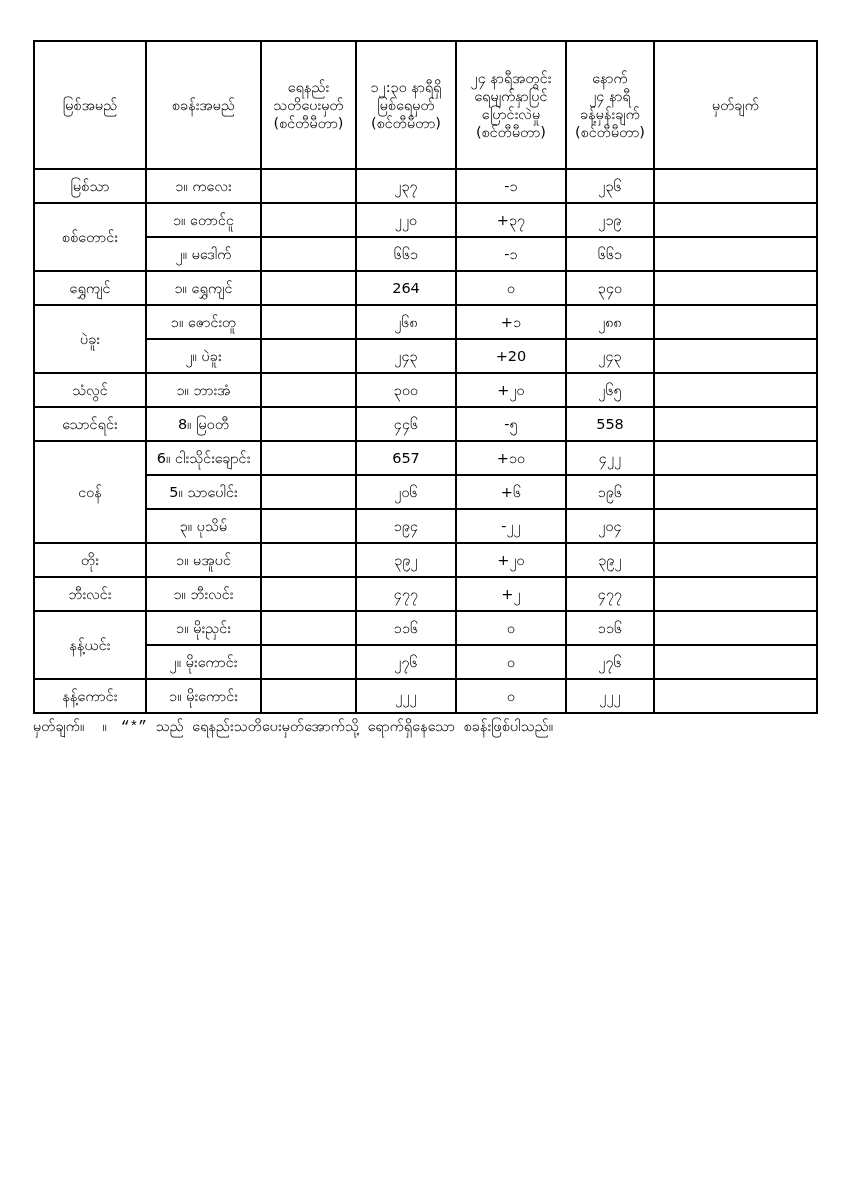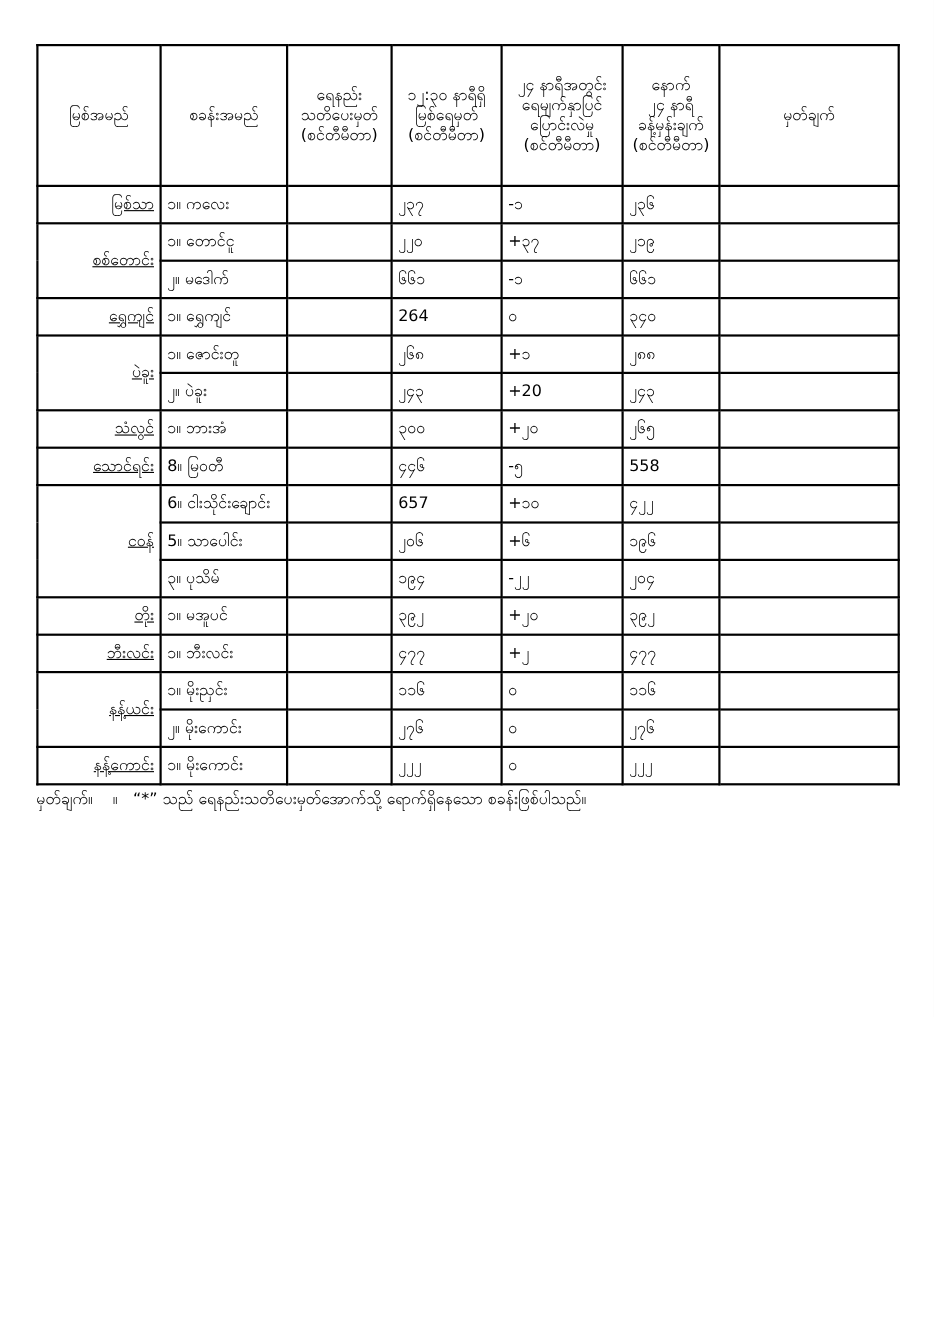--- a/index.html
+++ b/index.html
@@ -39,7 +39,7 @@
     white-space:pre-line;
   }
   table.report tbody tr{height:34px;}
-  td.river{ text-align:right;text-decoration:underline; }
+  td.river{ text-align:center; }
   td.station{ text-align:left;border-radius:11px; }
   td.num{ }
   td.blank{ }

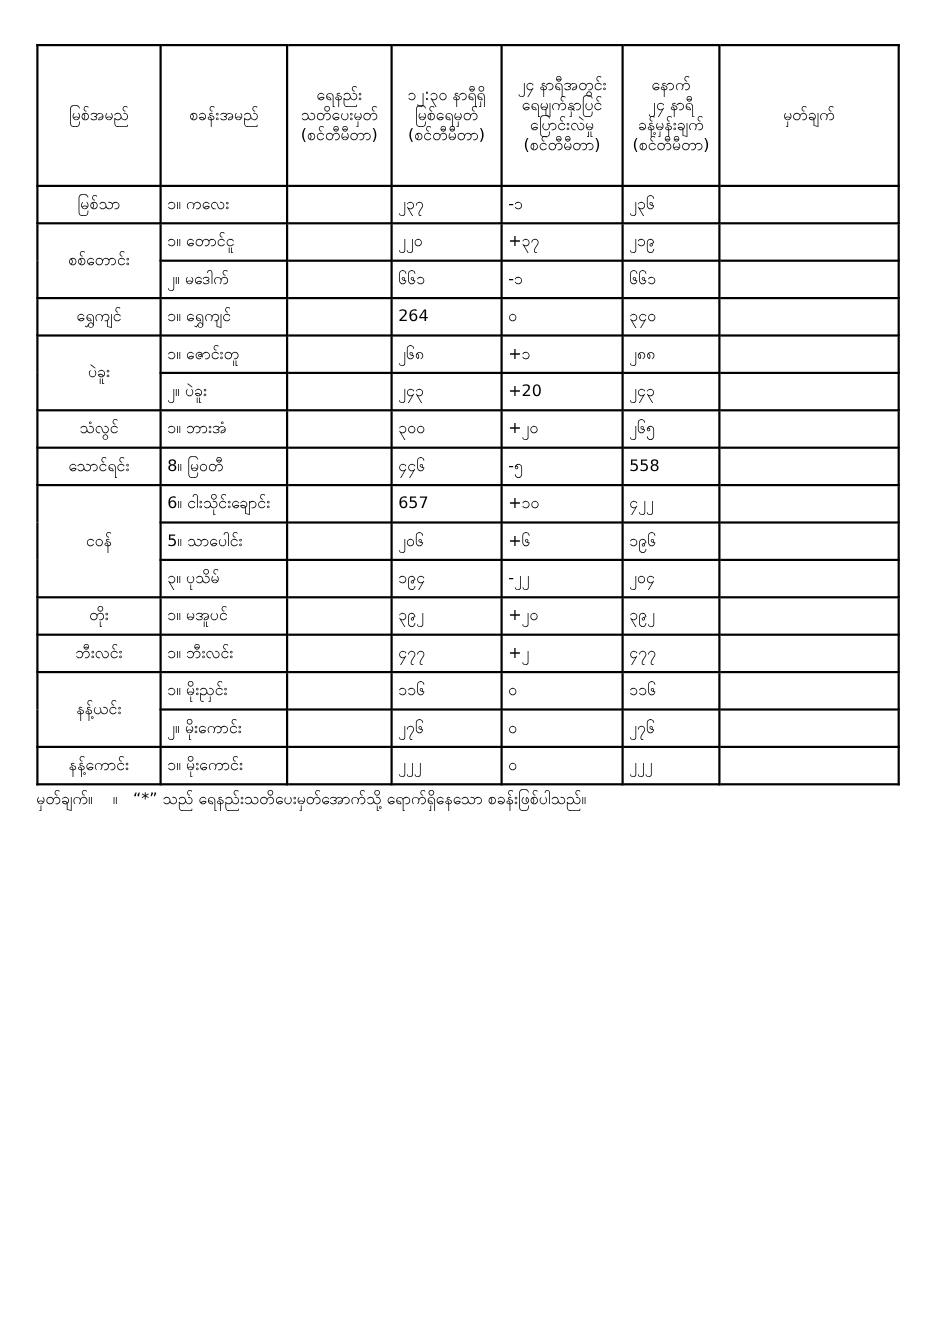--- a/index.html
+++ b/index.html
@@ -40,7 +40,7 @@
   }
   table.report tbody tr{height:34px;}
   td.river{ text-align:center; }
-  td.station{ text-align:left;border-radius:11px; }
+  td.station{ text-align:center;border-radius:11px; }
   td.num{ }
   td.blank{ }
   .footer-note{

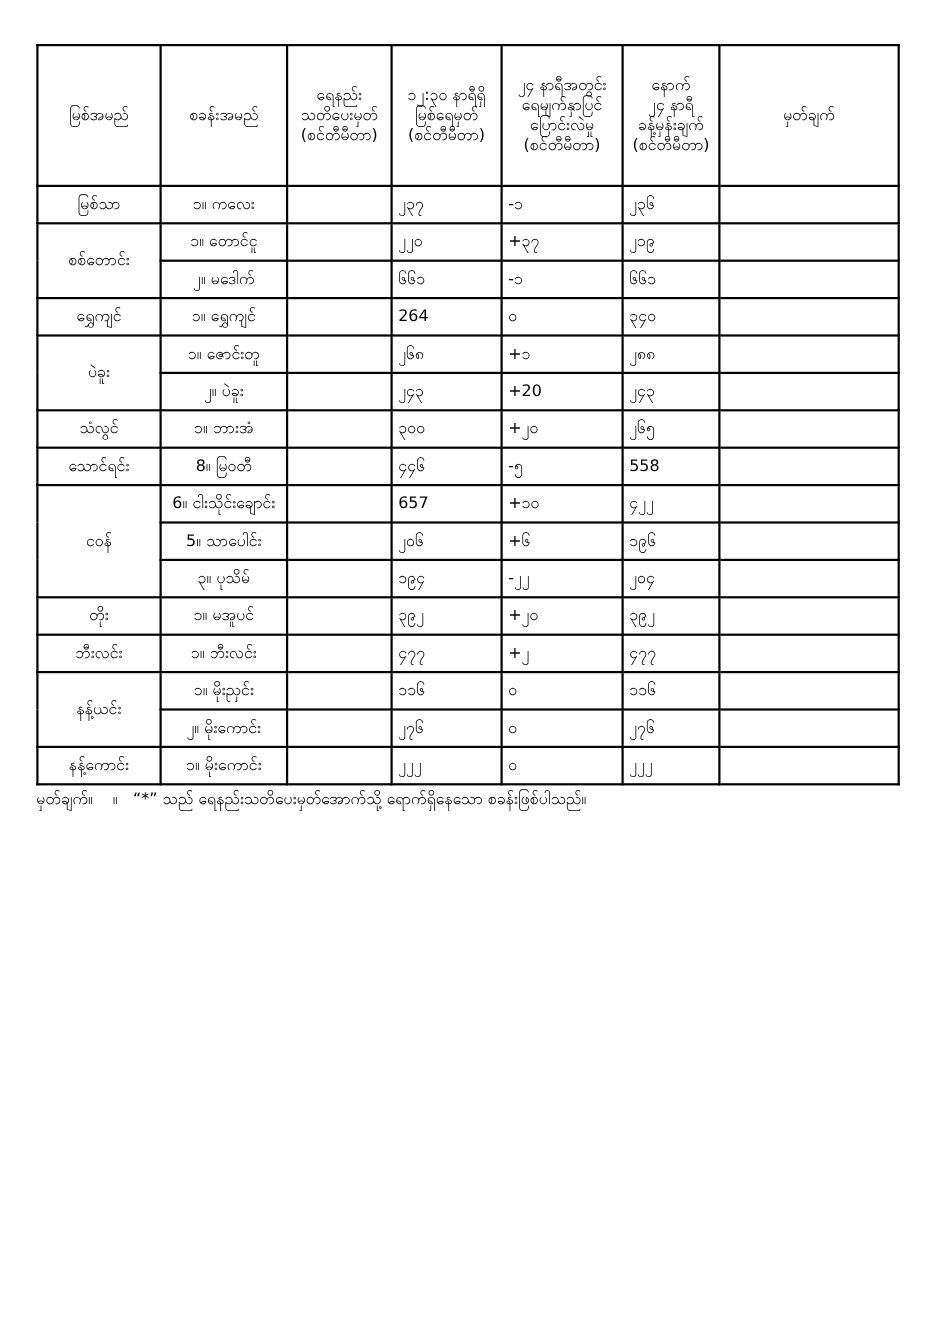--- a/index.html
+++ b/index.html
@@ -41,7 +41,7 @@
   table.report tbody tr{height:34px;}
   td.river{ text-align:center; }
   td.station{ text-align:center;border-radius:11px; }
-  td.num{ }
+  td.num{ text-align:center; }
   td.blank{ }
   .footer-note{
     position:absolute;left:33px;top:718px;

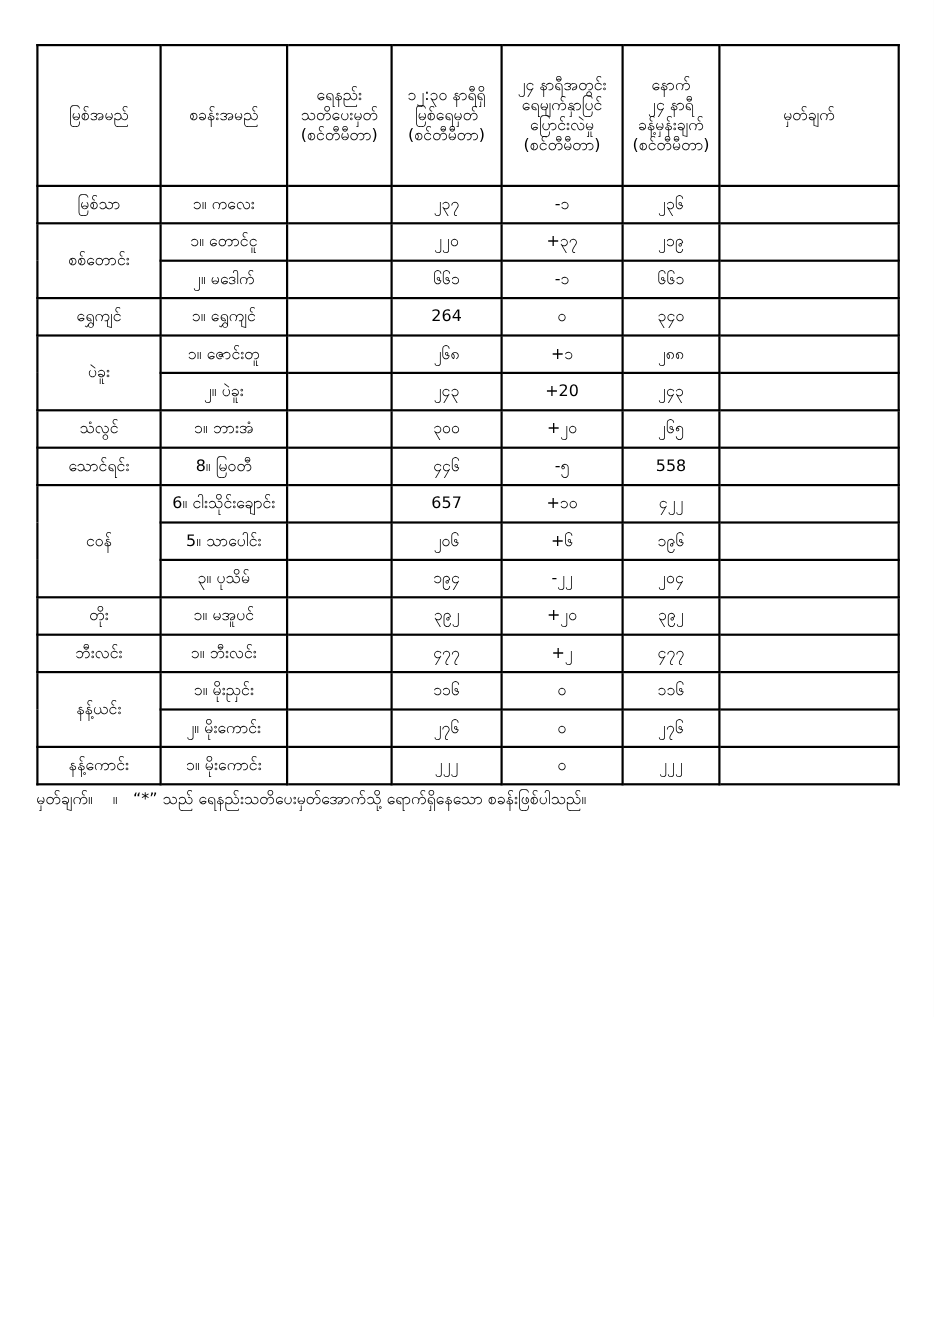--- a/index.html
+++ b/index.html
@@ -49,6 +49,7 @@
     font-size:14.5px;
     line-height:1.3;
     white-space:nowrap;
+    font-family:Liberation Mono, monospace;
   }
   .footer-note .sep{ margin:0 14px 0 18px; }
 </style>

